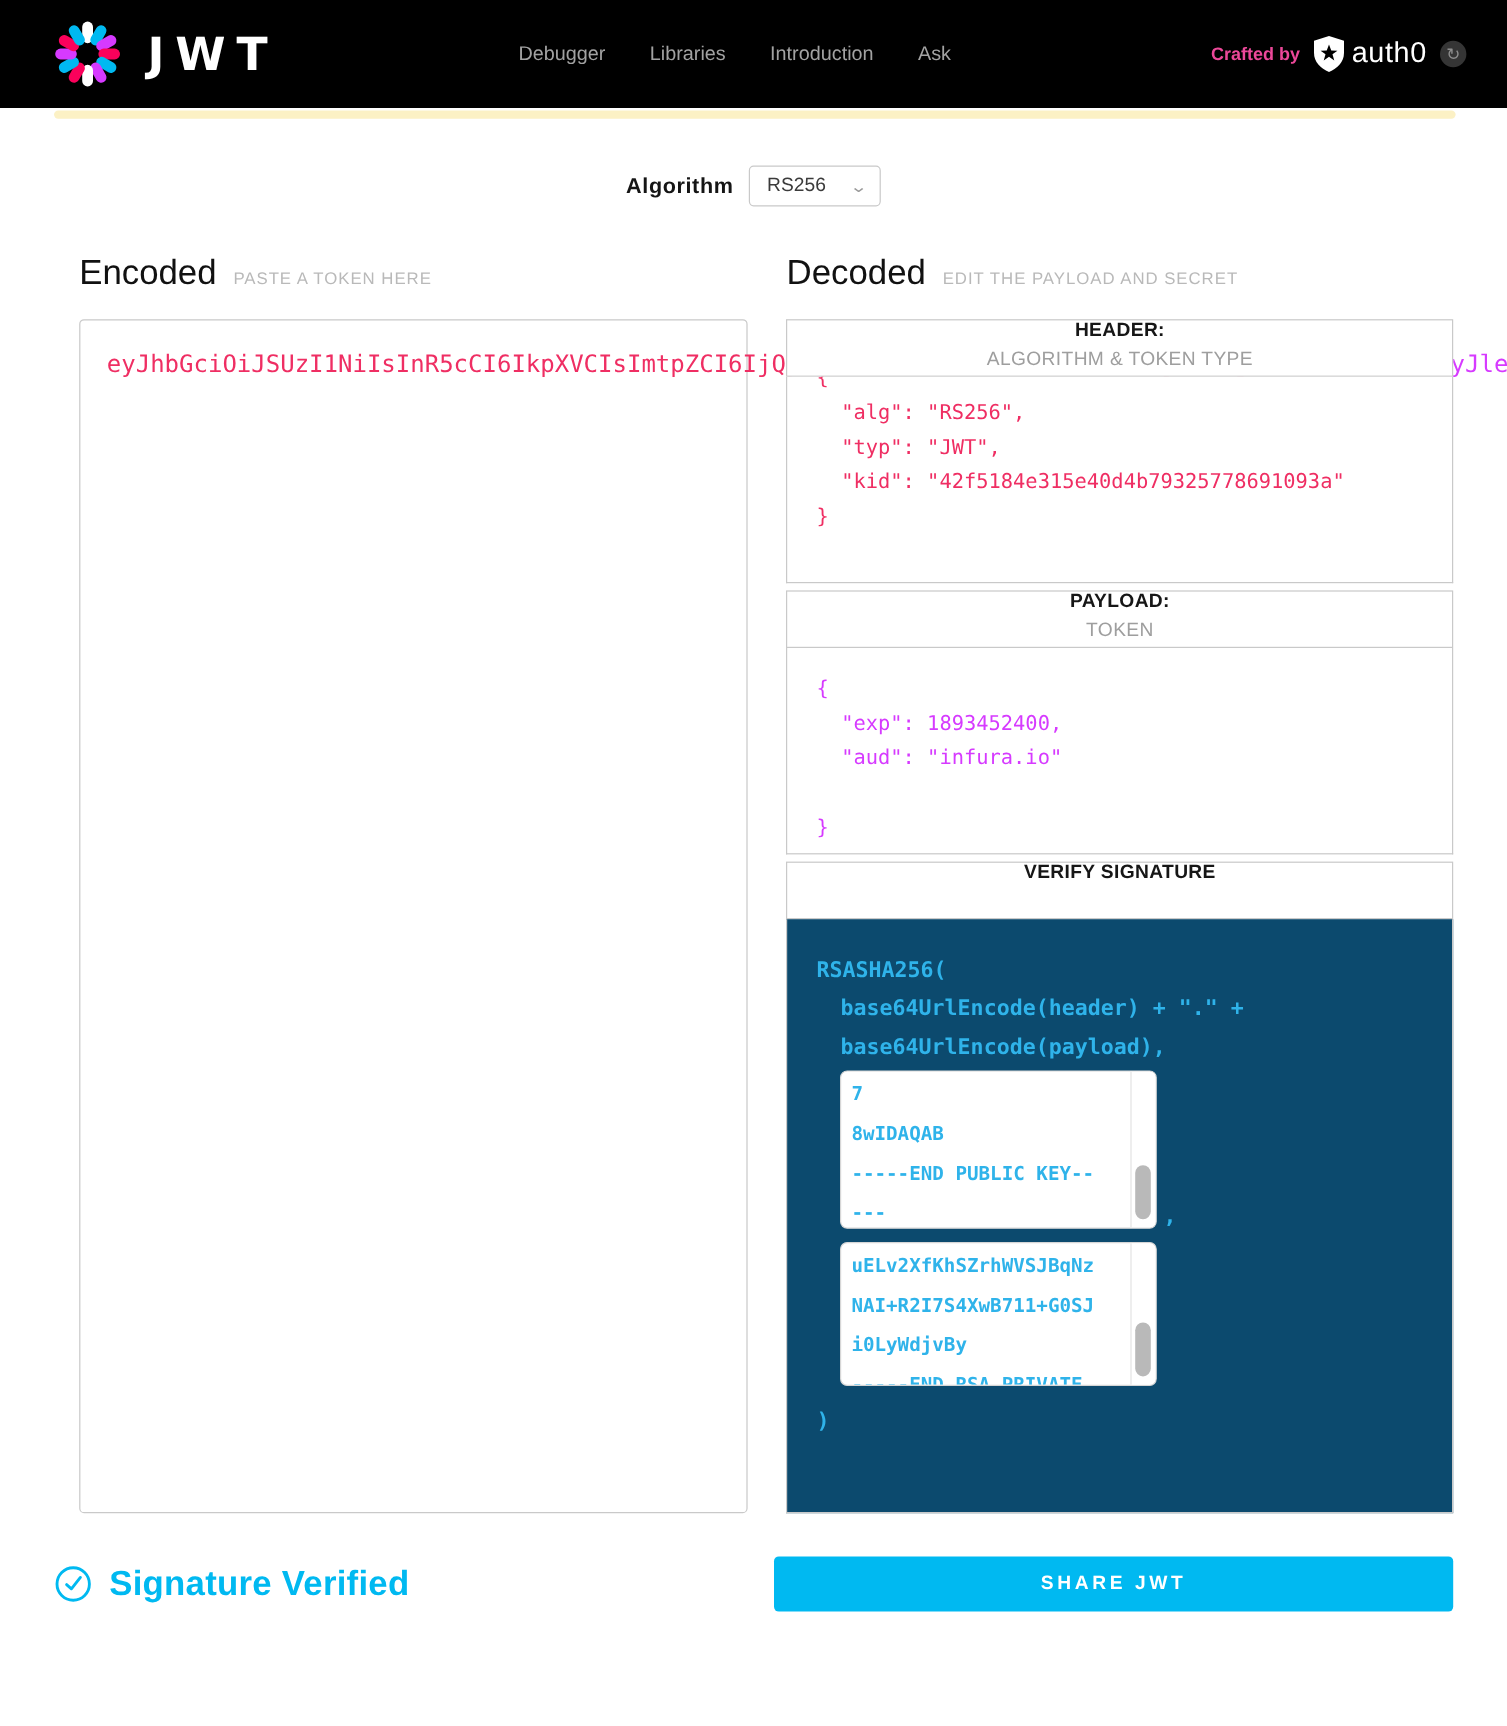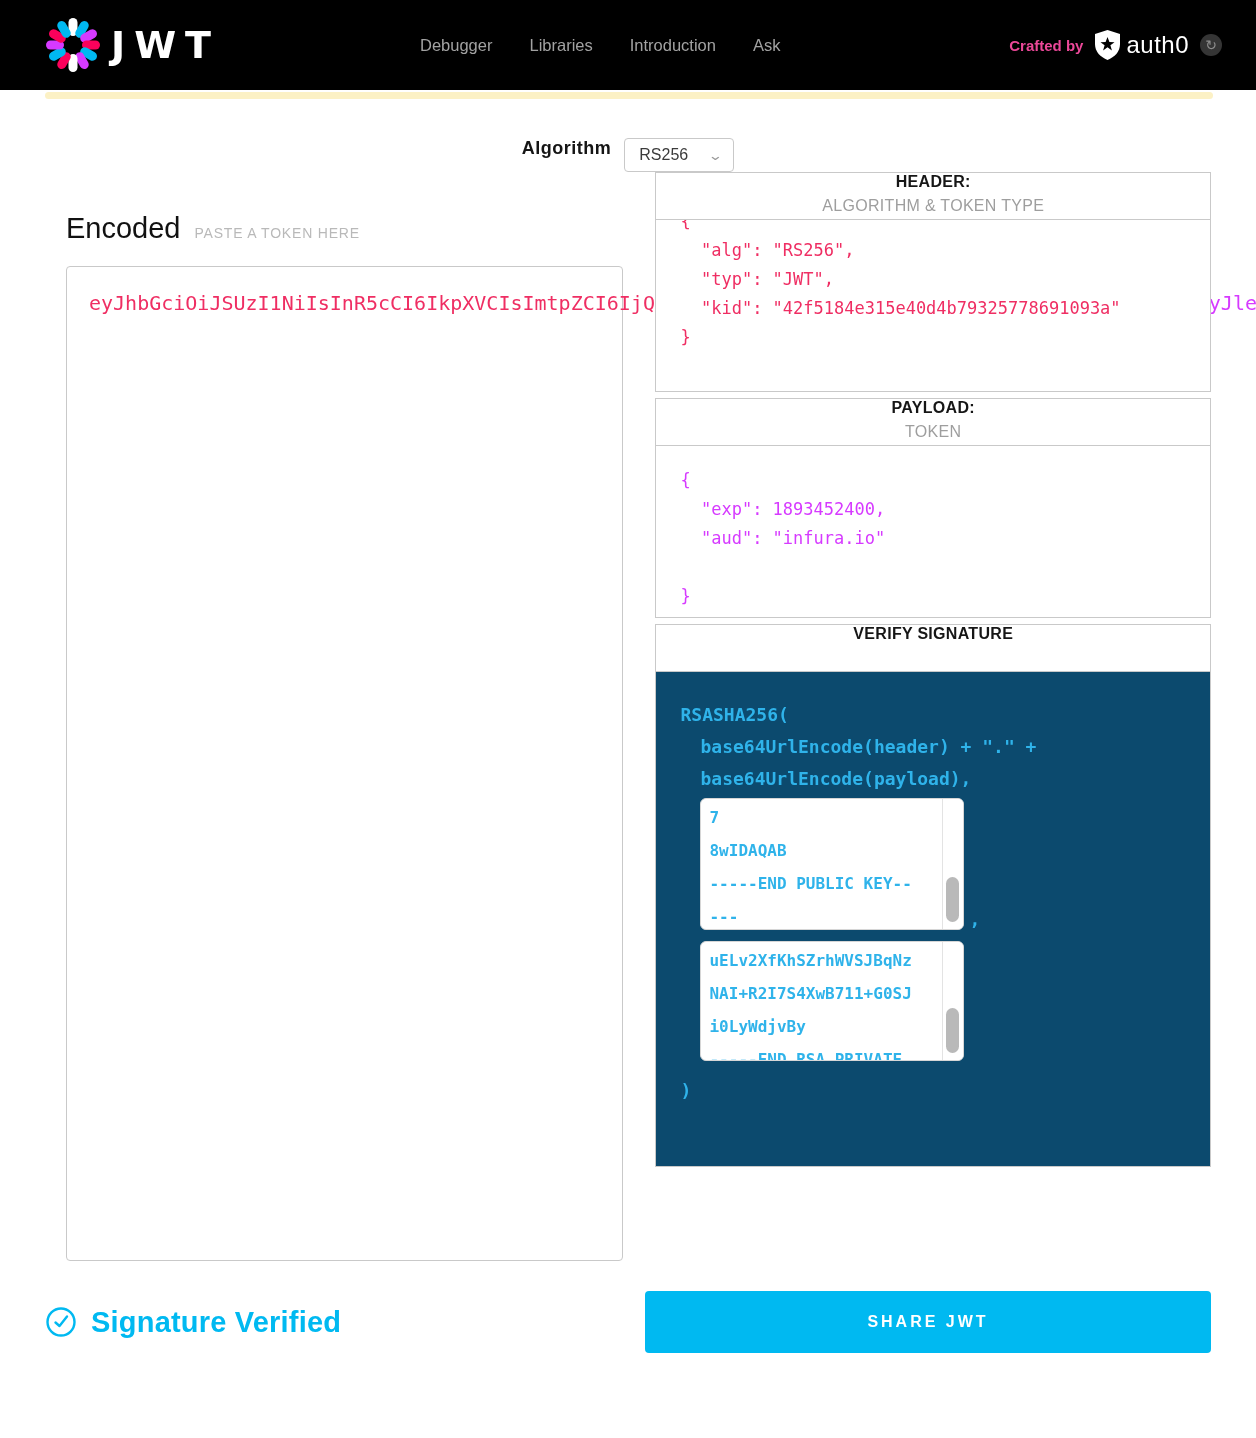--- a/index.html
+++ b/index.html
@@ -13,7 +13,7 @@
   .site-header {
     height:90px; background:#000; display:flex; align-items:center; position:relative;
   }
-  .logo { display:flex; align-items:center; gap:10px; margin-left:45px; }
+  .logo { display:flex; align-items:center; gap:22px; margin-left:45px; }
   .logo-mark { width:56px; height:56px; }
   .logo-word {
     color:#fff; font-size:38px; font-weight:600; letter-spacing:9px; line-height:1;

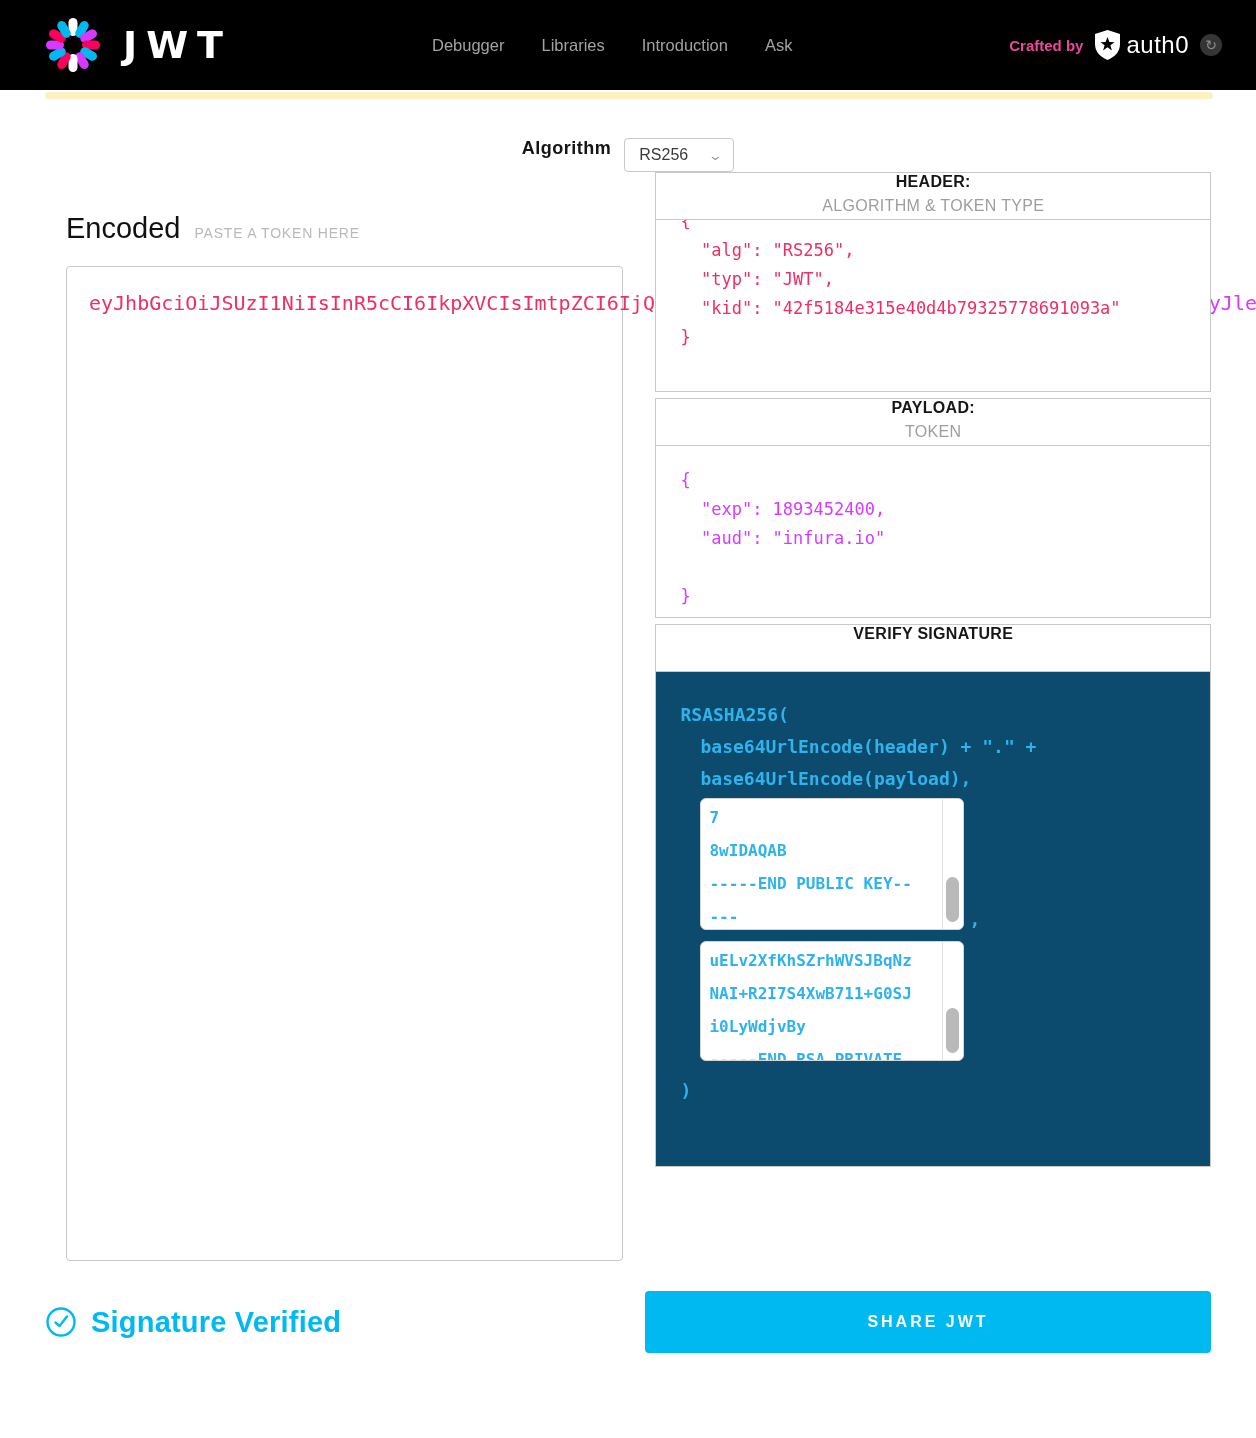--- a/index.html
+++ b/index.html
@@ -36,7 +36,7 @@
     border-radius:5px;
   }
   
-  .algo-row { display:flex; justify-content:center; gap:13px; margin-top:48px; }
+  .algo-row { display:flex; align-items:center; justify-content:center; gap:13px; margin-top:48px; }
   .algo-label { font-size:18px; font-weight:bold; letter-spacing:0.5px; }
   .algo-select {
     width:110px; height:34px; border:1px solid #c9c9c9; border-radius:4px; background:#fff;

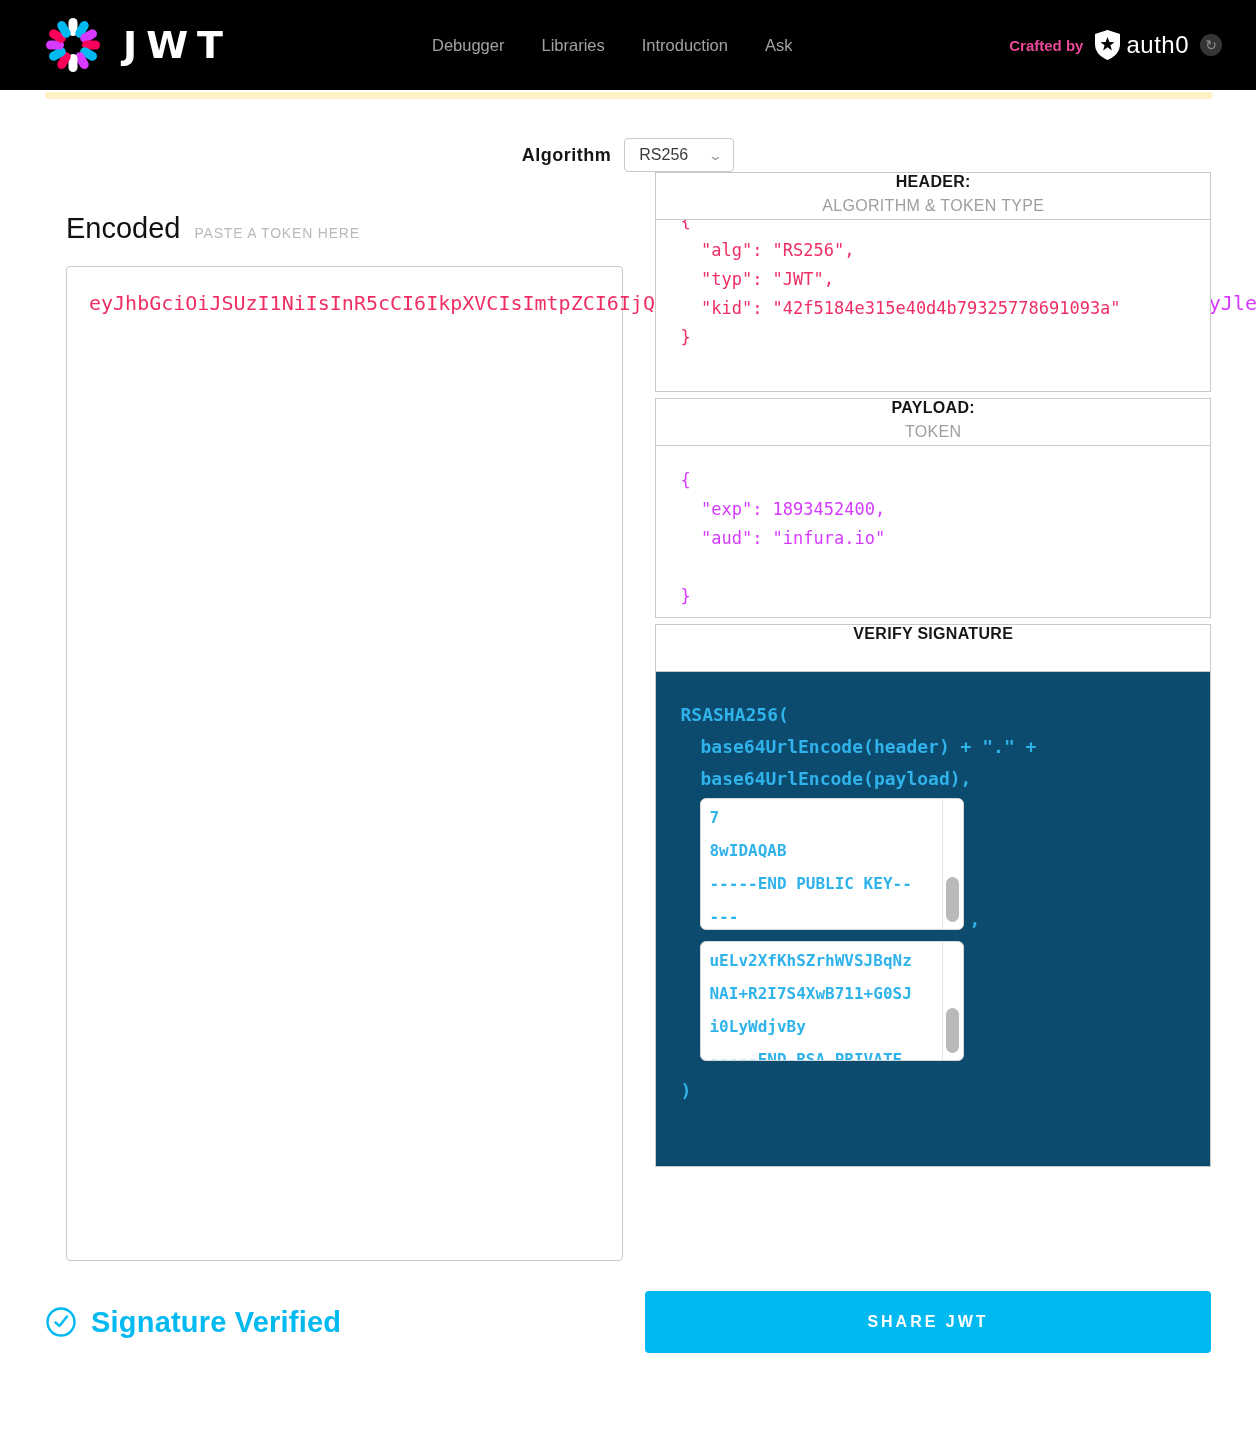--- a/index.html
+++ b/index.html
@@ -185,6 +185,10 @@
   </div>
 
   <div class="col-right">
+    <div class="col-head">
+      <span class="col-title">Decoded</span>
+      <span class="col-sub">EDIT THE PAYLOAD AND SECRET</span>
+    </div>
 
     <div class="section">
       <div class="section-title">

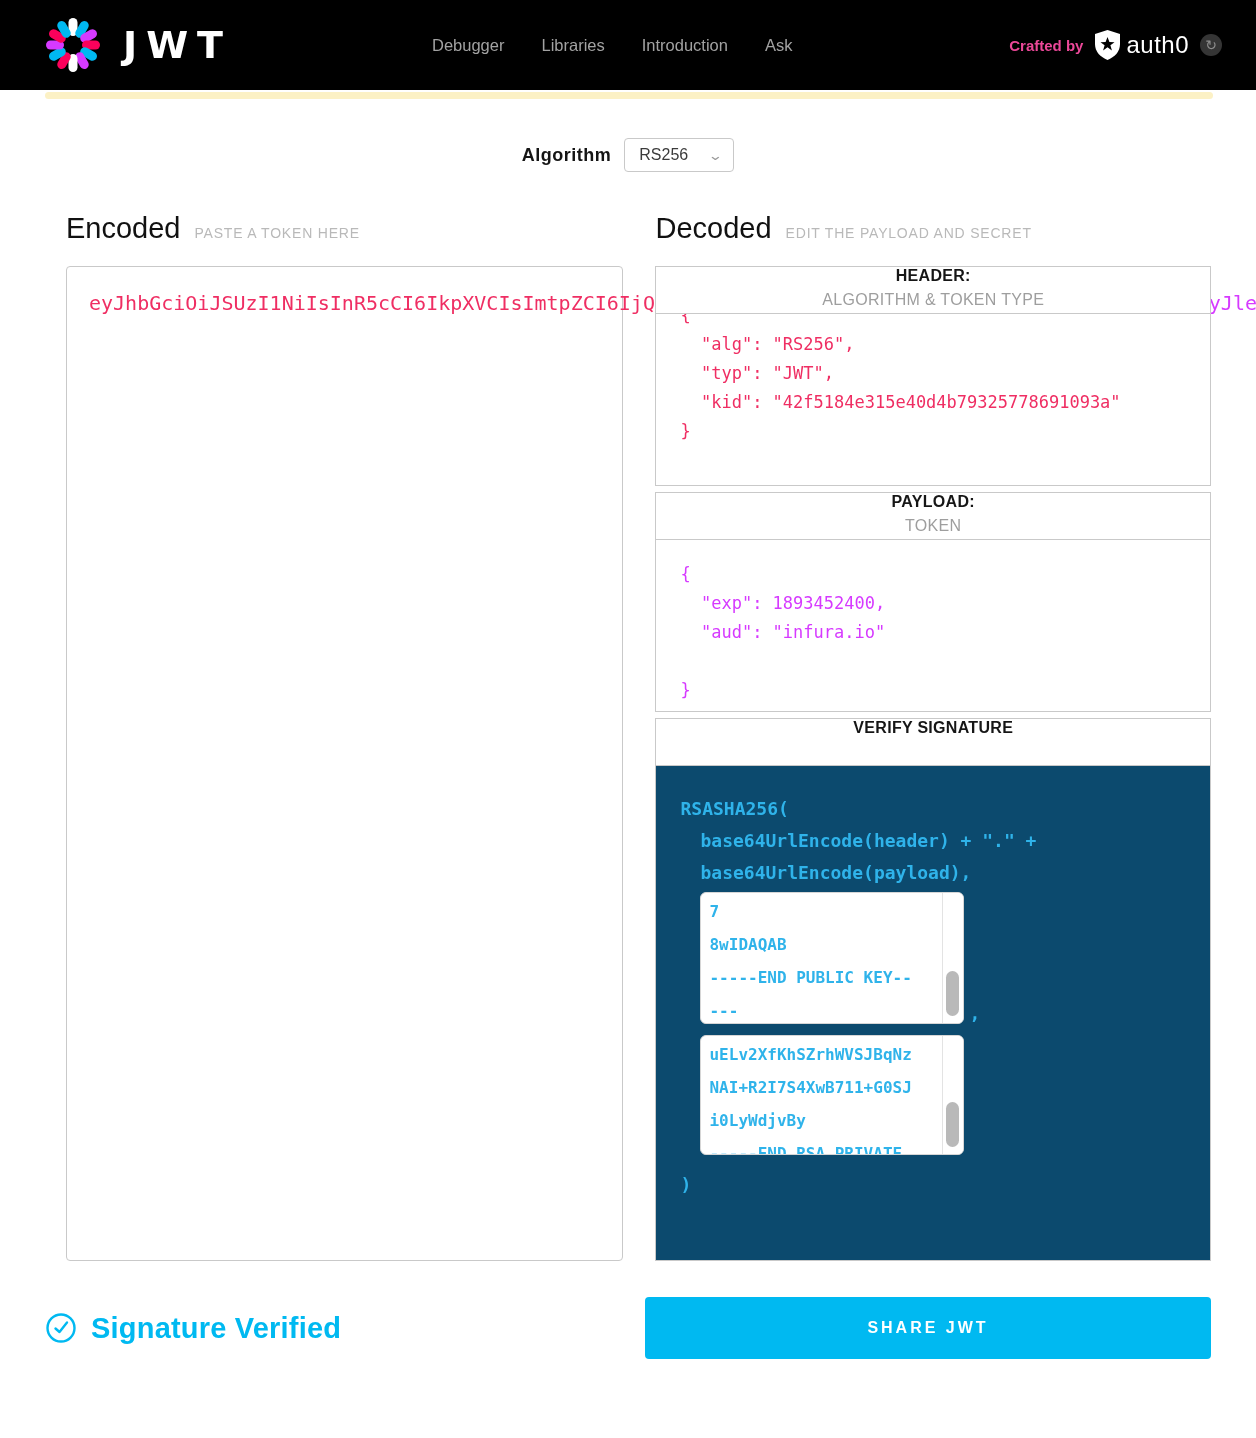--- a/index.html
+++ b/index.html
@@ -114,7 +114,7 @@
   .verified { display:flex; align-items:center; gap:14px; color:var(--c-accent); }
   .verified-text { font-size:29px; font-weight:600; letter-spacing:0.2px; }
   .share-btn {
-    width:566px; height:62px; border:none; border-radius:4px;
+    width:566px; height:46px; border:none; border-radius:4px;
     background:var(--c-accent); color:#fff;
     font-family:"Liberation Sans", sans-serif;
     font-size:16px; font-weight:bold; letter-spacing:3px; cursor:pointer;

